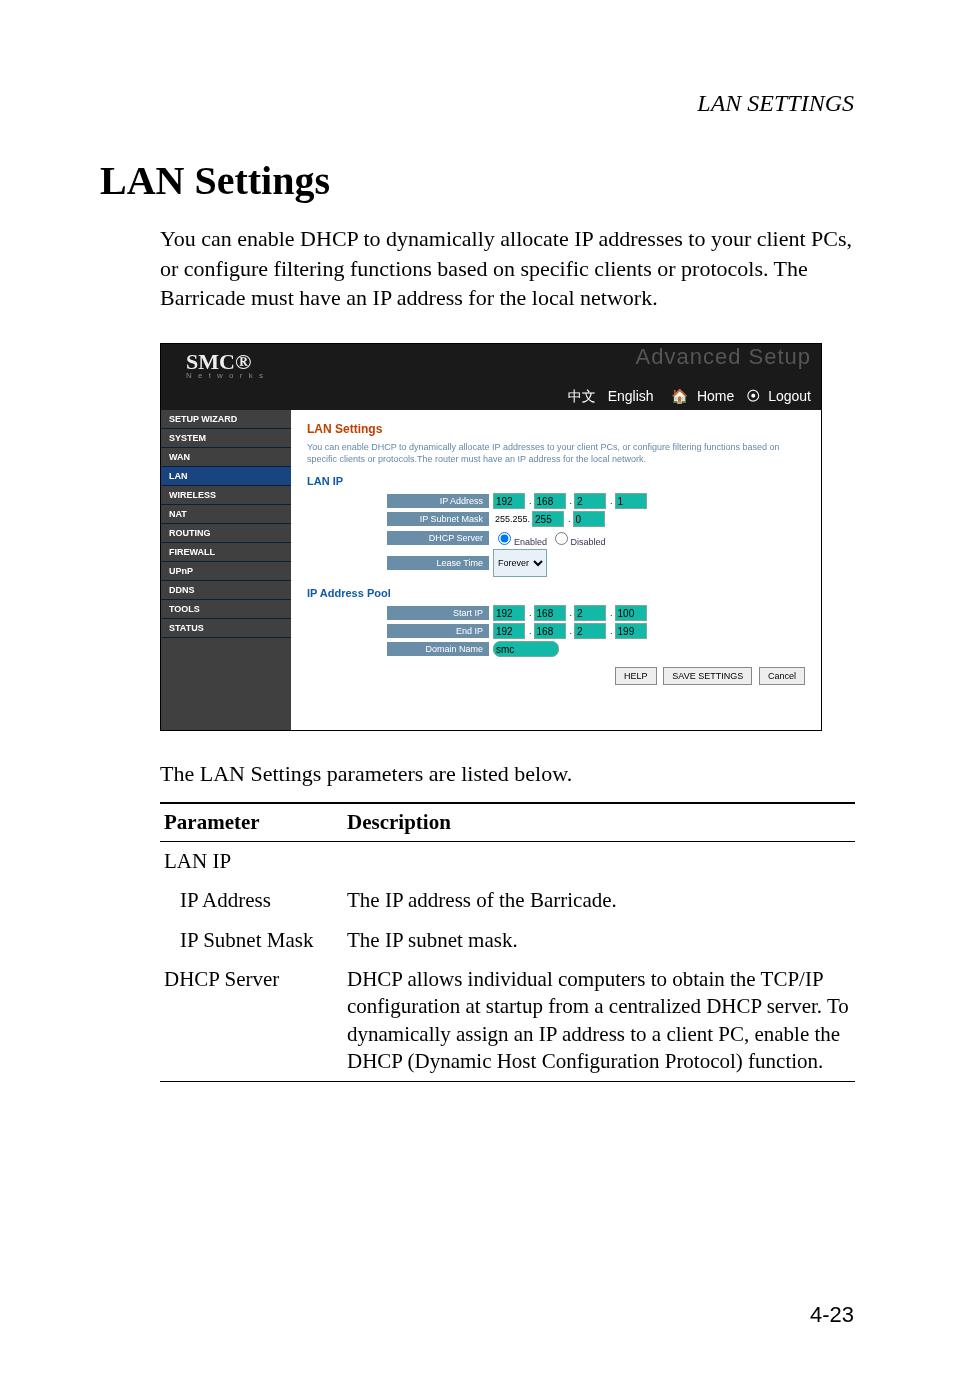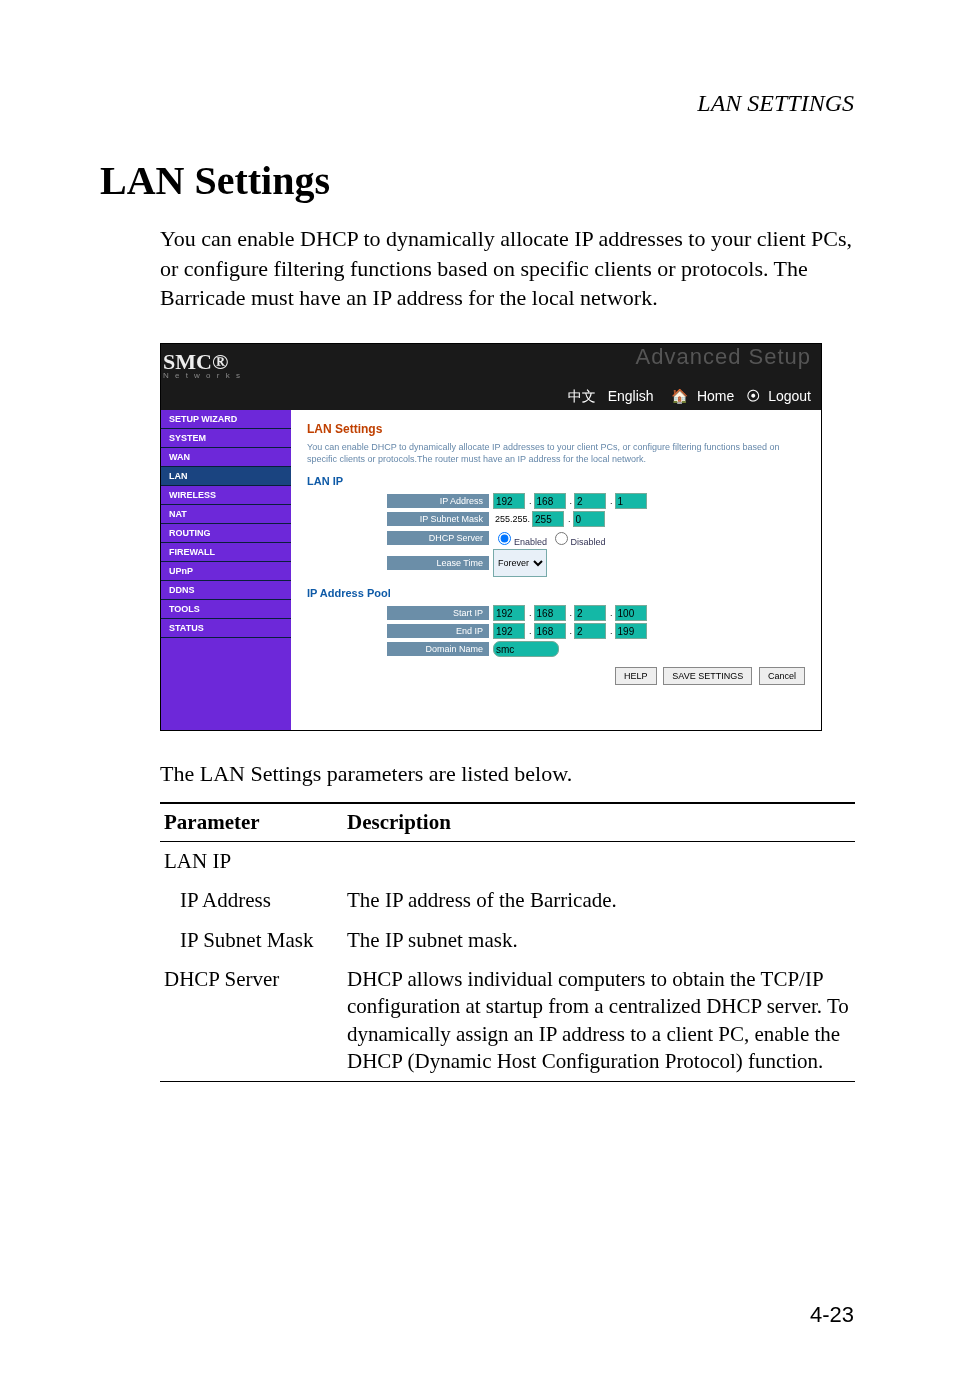--- a/index.html
+++ b/index.html
@@ -51,7 +51,7 @@
     color: #fff;
     height: 40px;
     align-items: center;
-    padding: 0 2px;
+    padding: 0 25px;
     position: relative;
   }
   .ss-logo {

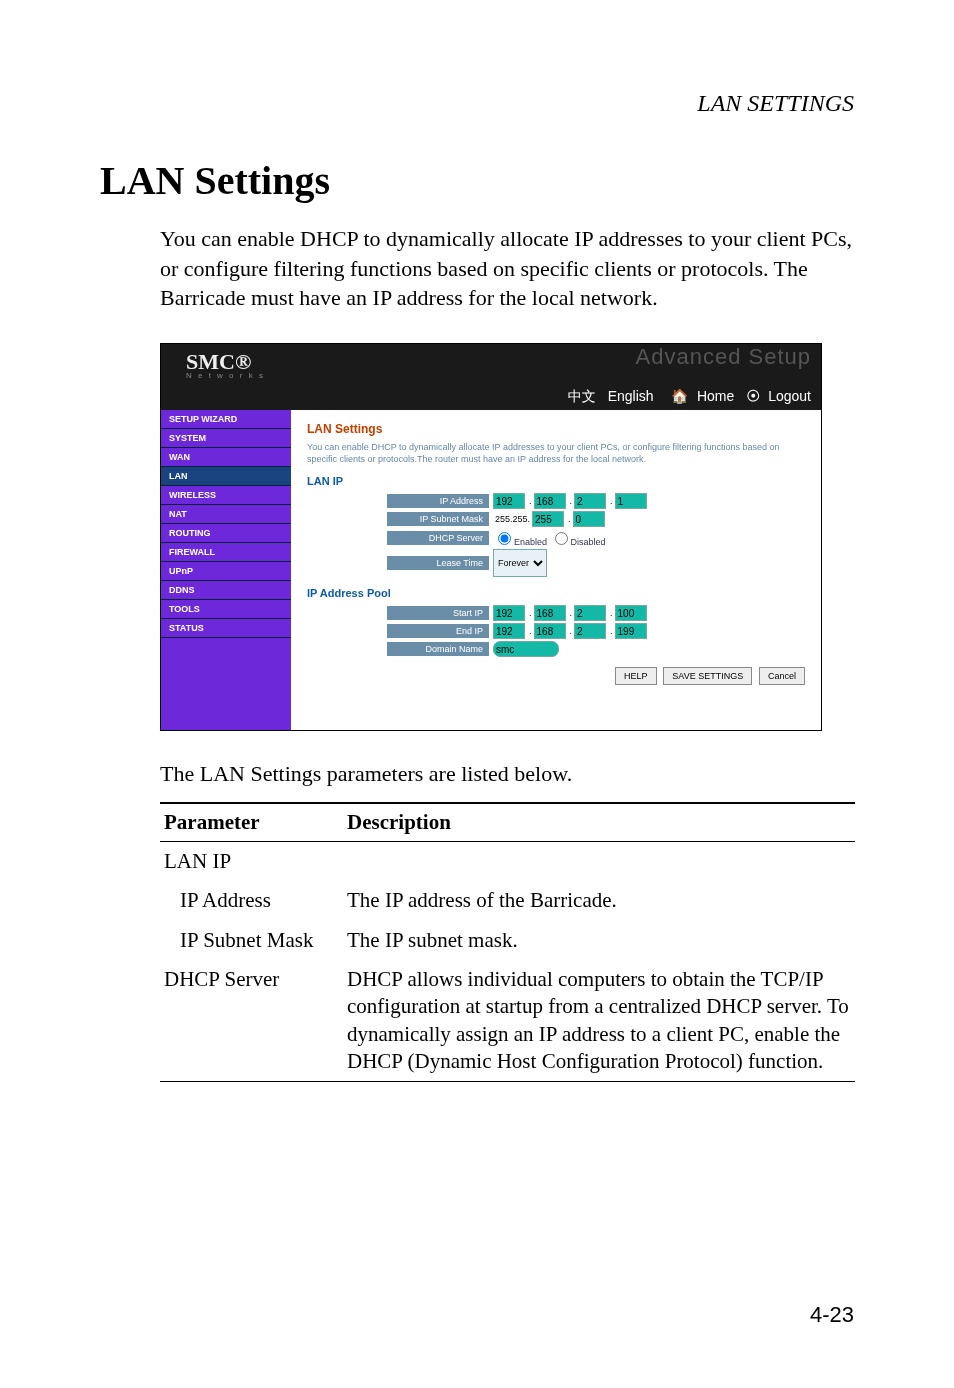--- a/index.html
+++ b/index.html
@@ -89,7 +89,7 @@
   }
   .ss-sidebar {
     width: 130px;
-    background: #6d28d9;
+    background: #404040;
     color: #fff;
     padding: 0;
   }

